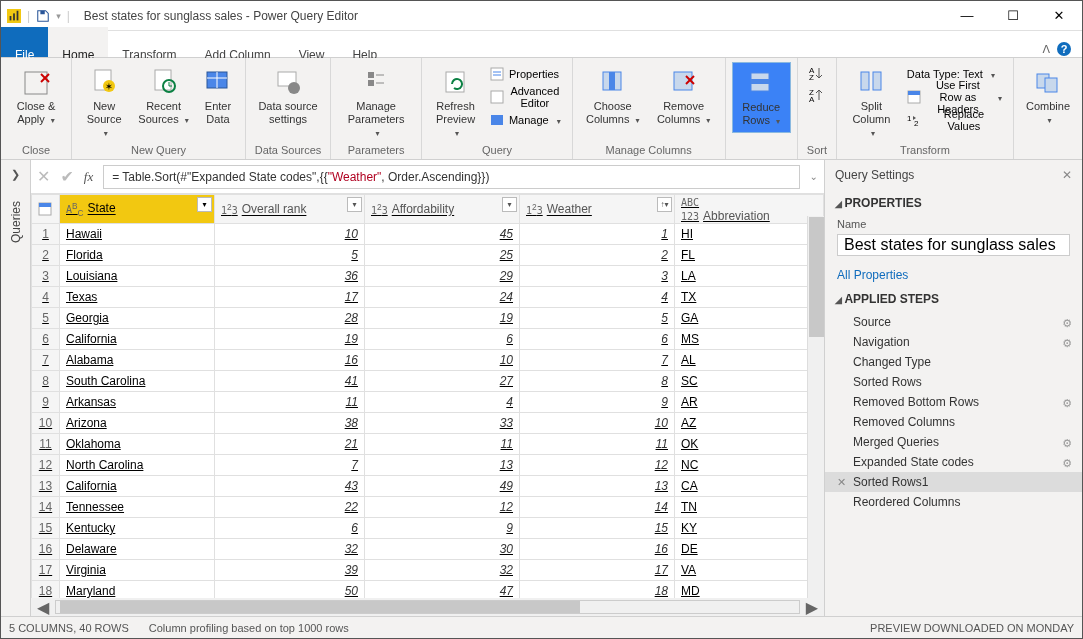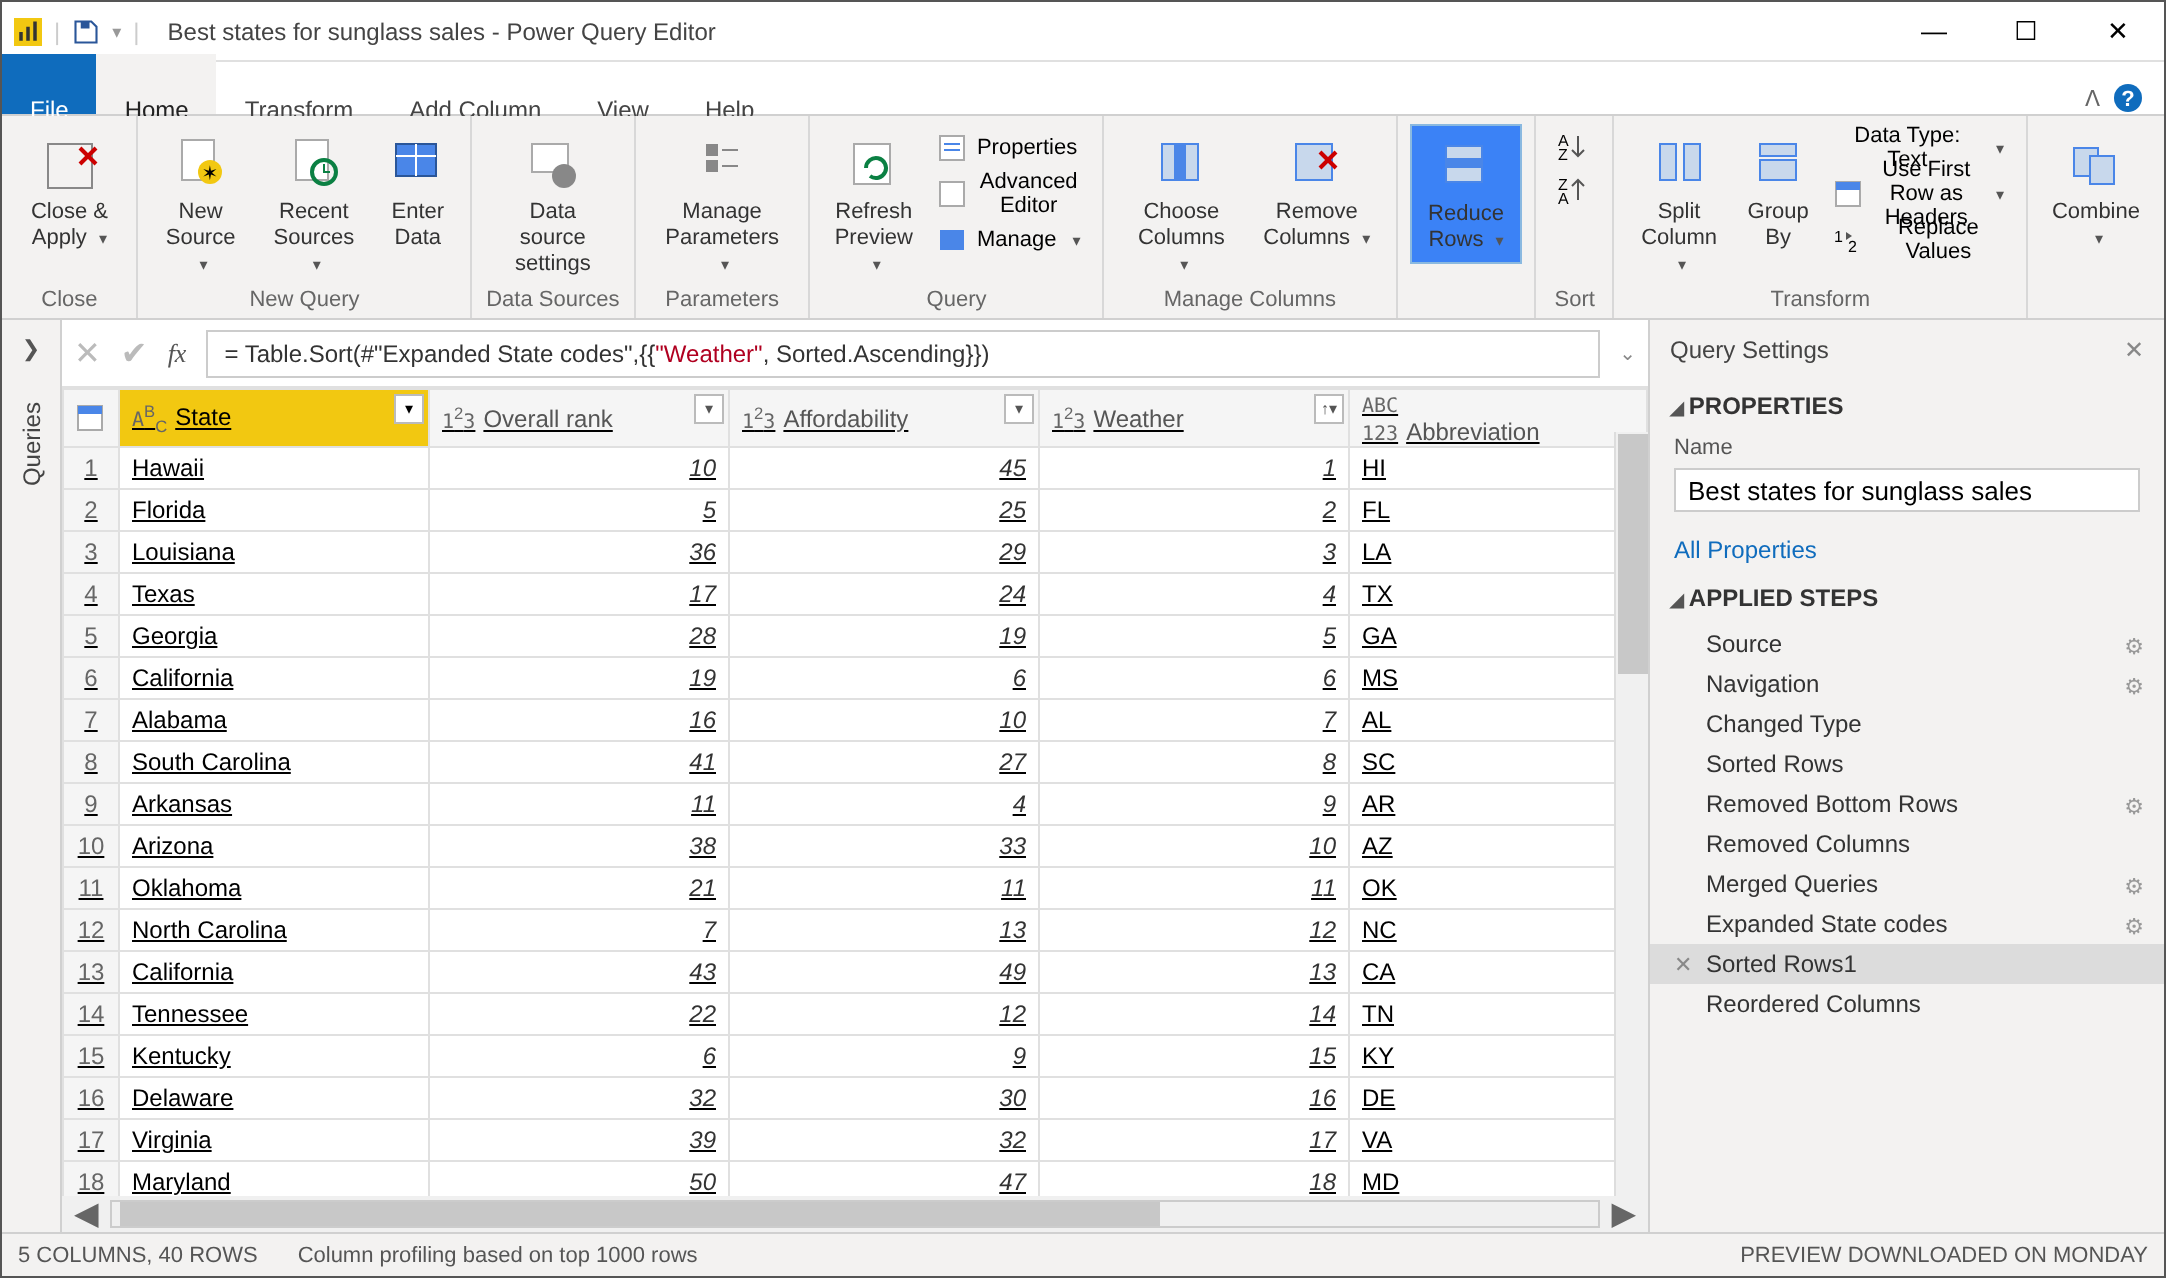--- a/index.html
+++ b/index.html
@@ -321,16 +321,6 @@
           <div class="blabel"><span>Split
 Column</span> <span class="dd"></span></div>
         </div>
-      <div class="rbtn">
-          <div class="bicon">
-            <svg width="26" height="30">
-              <rect x="4" y="4" width="18" height="6" fill="#c8d8ec" stroke="#4a86e8"></rect>
-              <rect x="4" y="12" width="18" height="10" fill="#c8d8ec" stroke="#4a86e8"></rect>
-            </svg>
-          </div>
-          <div class="blabel">Group
-By</div>
-        </div>
       <div class="vcol">
         <div class="rbtn small">
             <span>Data Type: Text</span> 

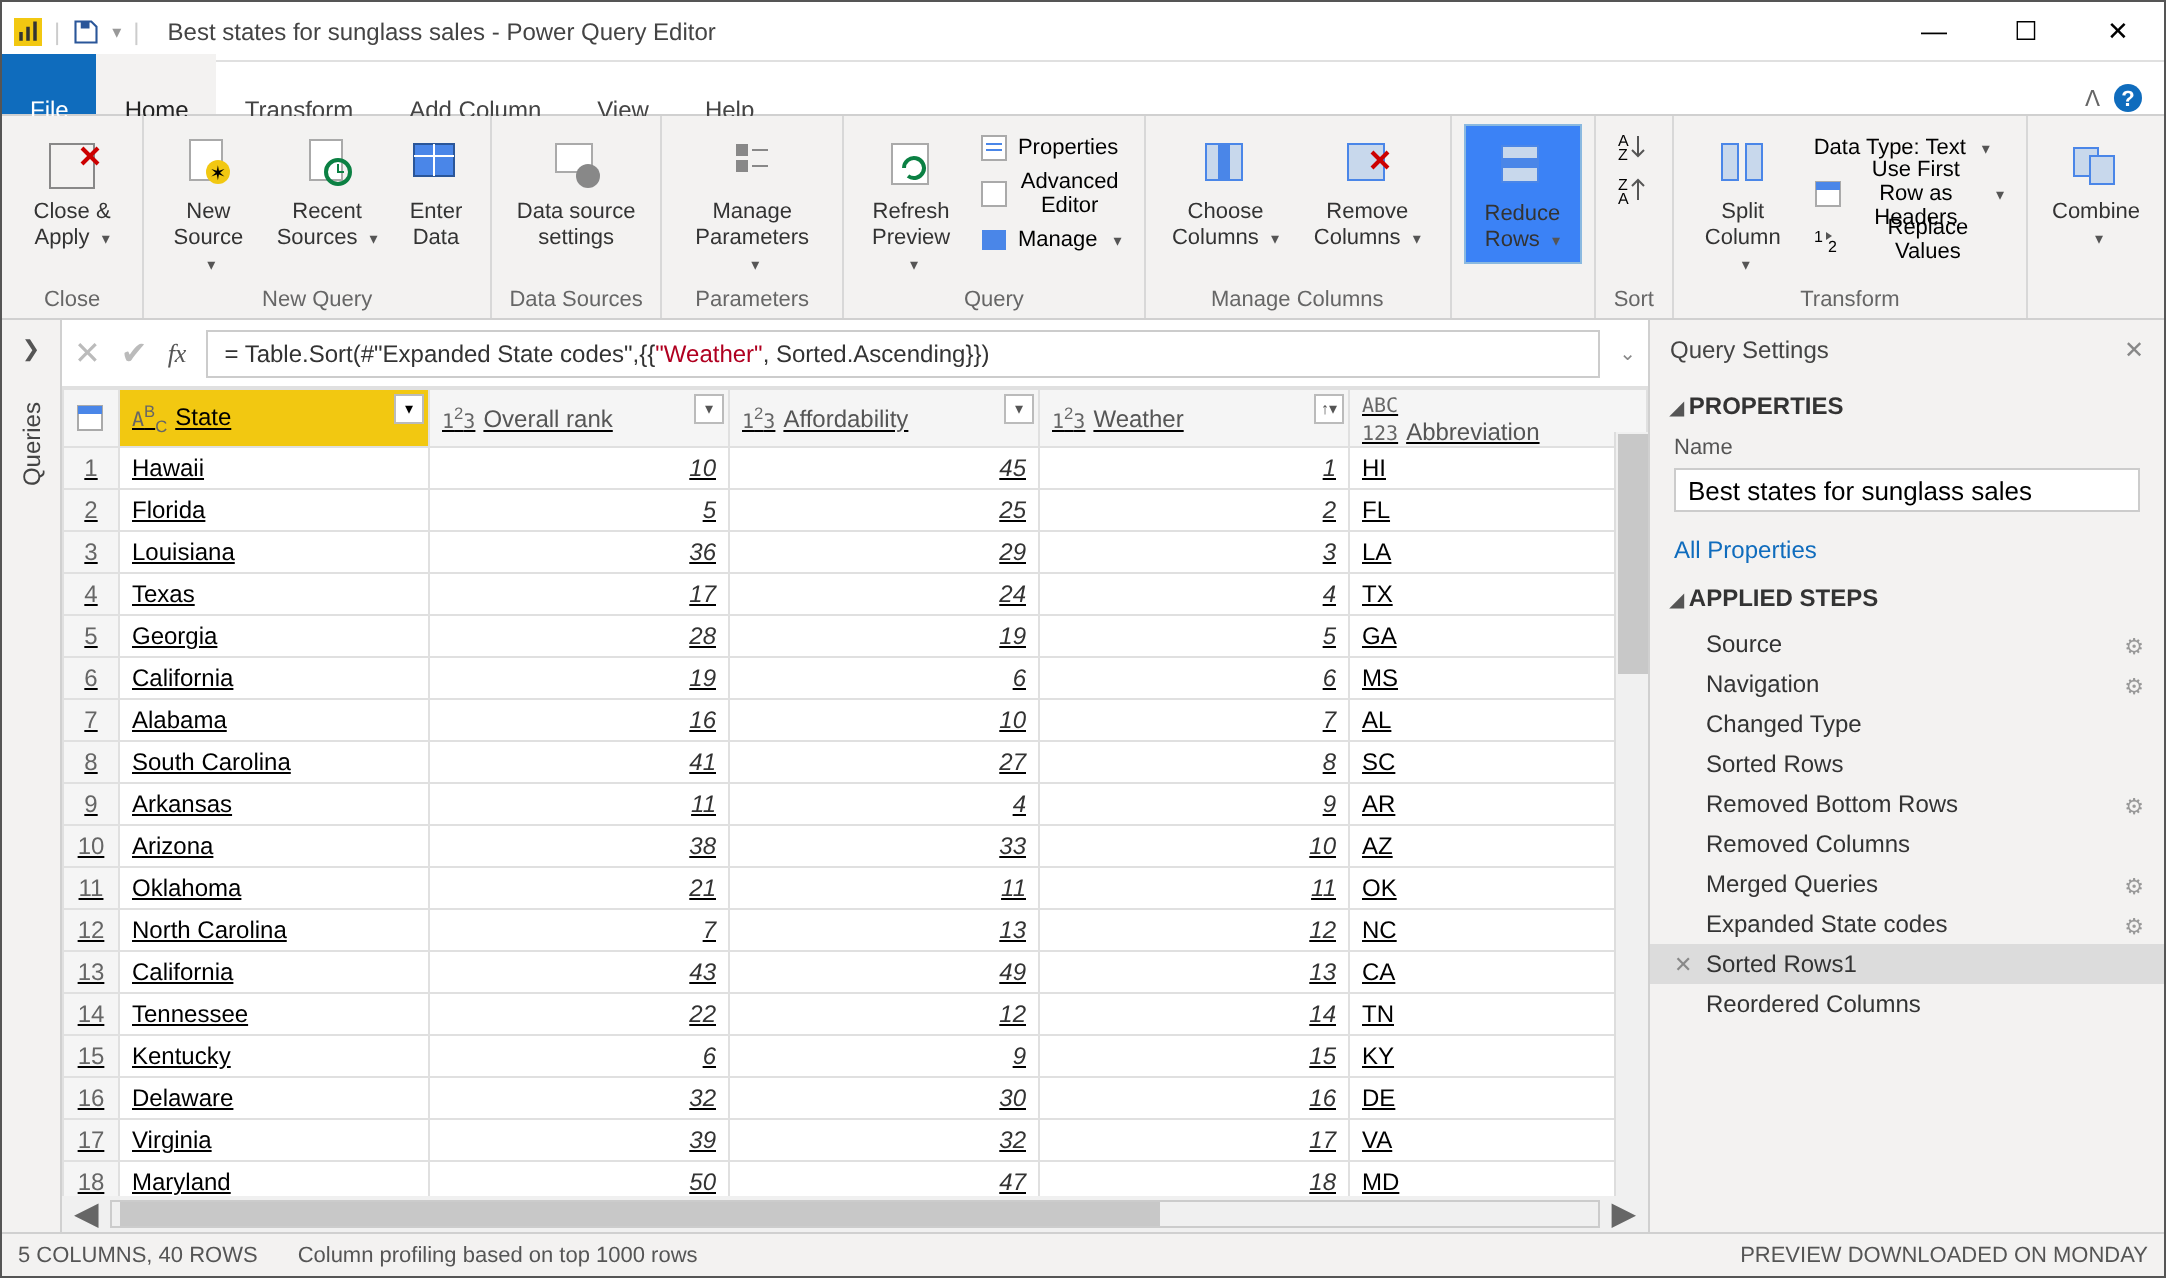--- a/index.html
+++ b/index.html
@@ -380,7 +380,7 @@
       <div class="formula-input">
         <span>= Table.Sort(#"Expanded State codes",{{</span>
           <span class="kw">"Weather"</span>
-          <span>, Sorted.Ascending}})</span>
+          <span>, Order.Ascending}})</span>
       </div>
       <span style="color:#888;font-size:10px">⌄</span>
     </div>

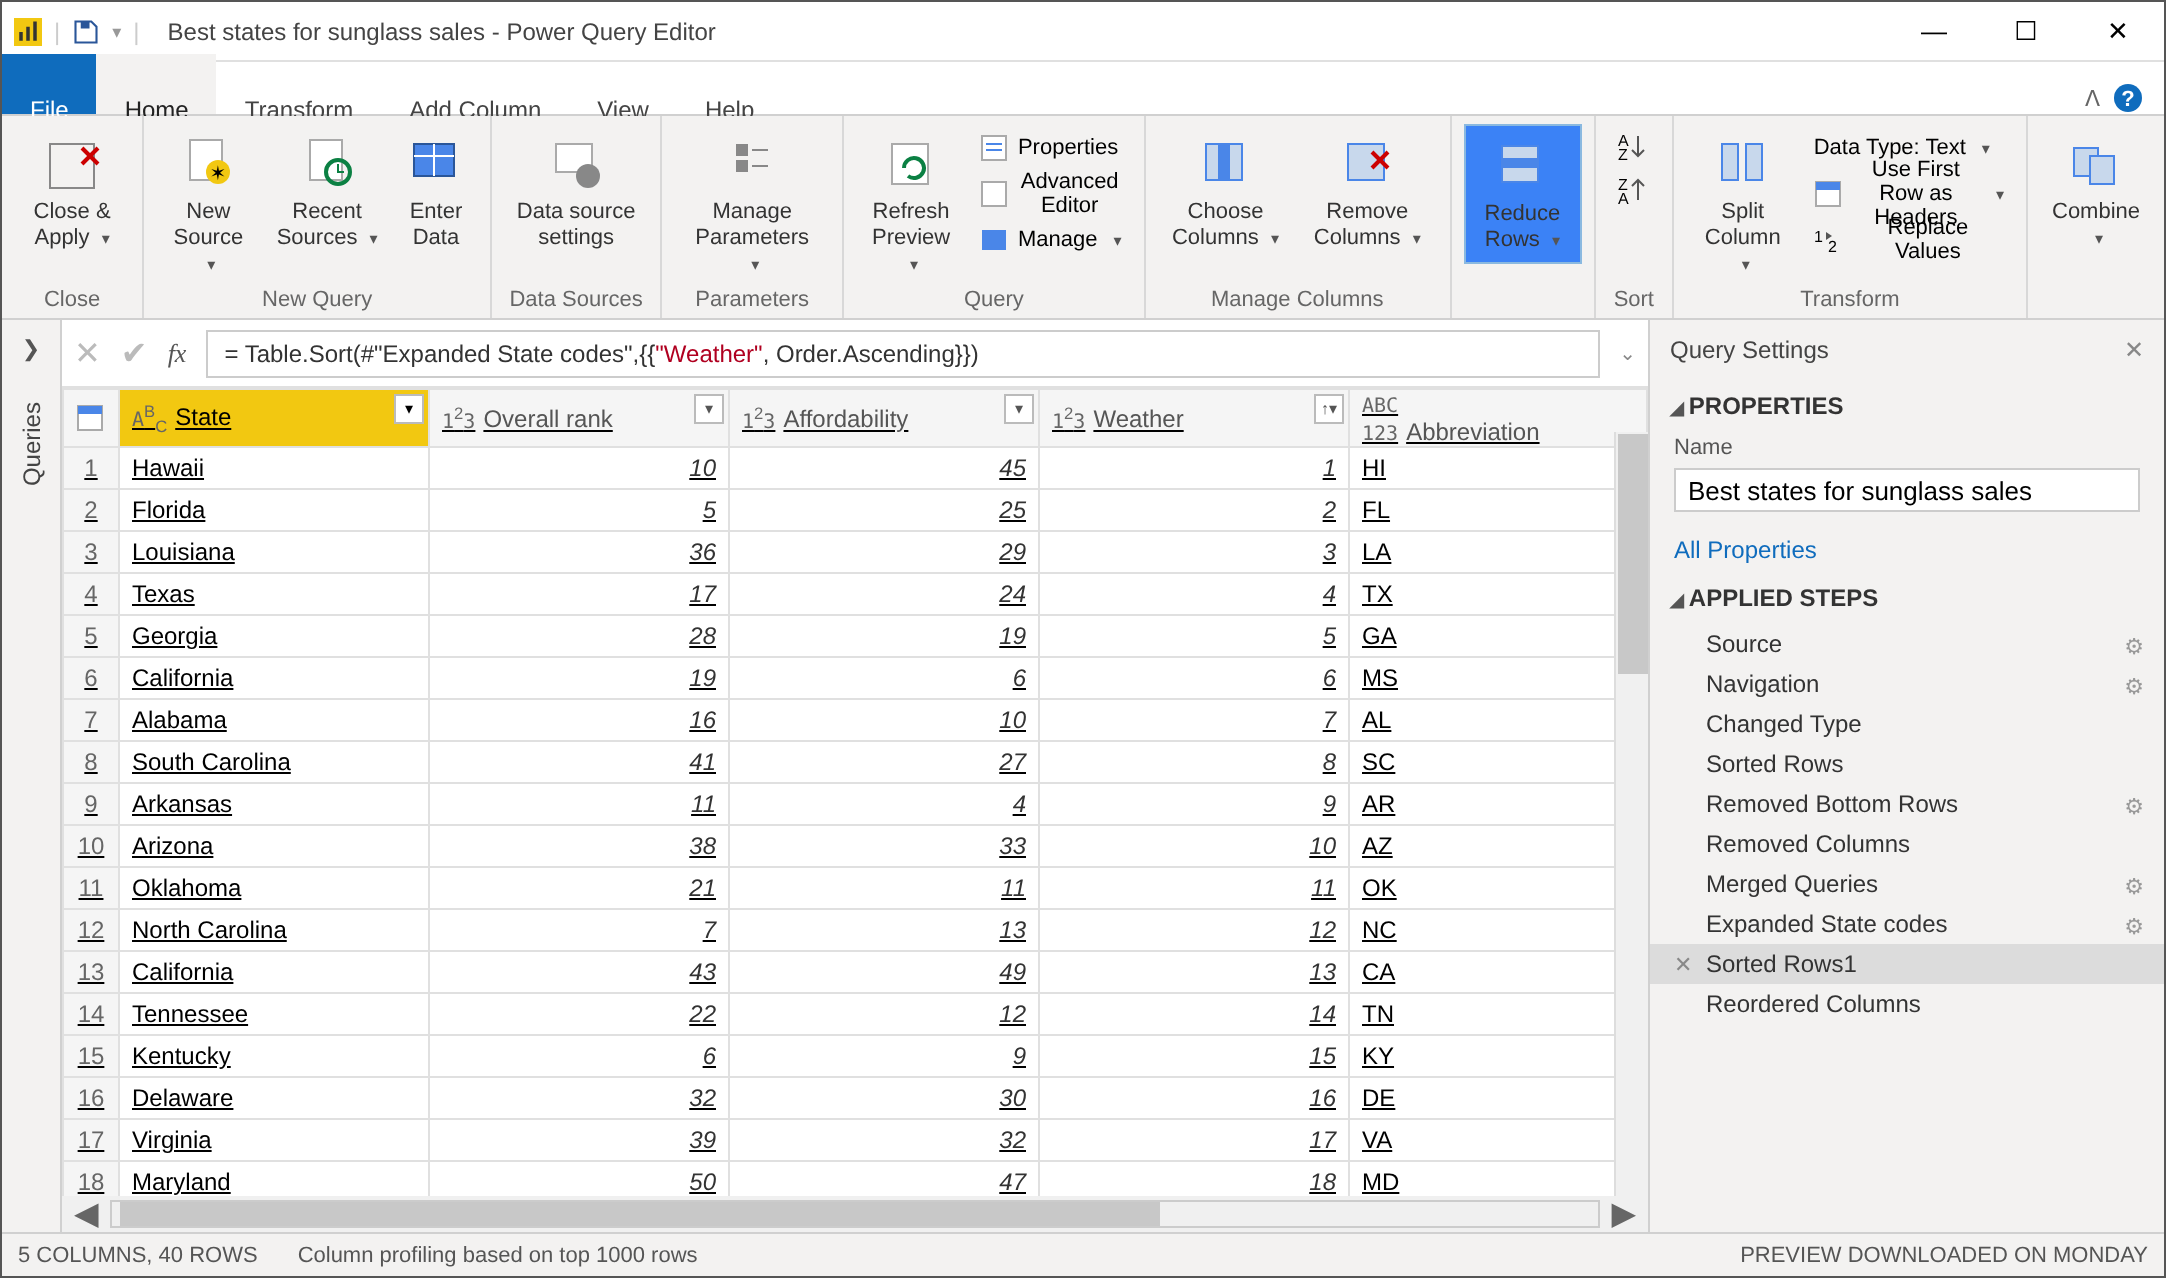--- a/index.html
+++ b/index.html
@@ -53,7 +53,7 @@
 .settings-header { padding: 8px 10px; display: flex; justify-content: space-between; color: #444; }
 .section-title { font-weight: bold; color: #333; padding: 6px 10px; }
 .section-title::before { content: "◢ "; font-size: 9px; color: #555; }
-.settings input { width: calc(100% - 24px); margin: 2px 12px 8px 12px; height: 22px; border: 1px solid #ccc; padding: 0 6px; font-size: 13px; }
+.settings input { width: calc(100% - 24px); margin: 2px 12px 8px 12px; height: 22px; border: 1px solid #ccc; padding: 0 6px; font-size: 16px; }
 .settings .link { color: #0f6cbd; padding: 4px 12px; cursor: pointer; }
 .steps { flex: 1; overflow: auto; }
 .step { padding: 3px 10px 3px 28px; position: relative; color: #333; }

